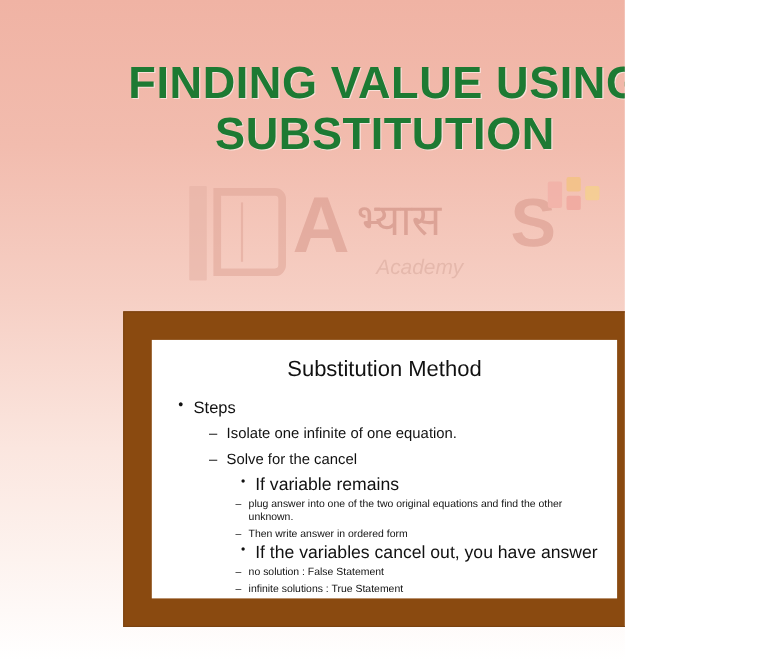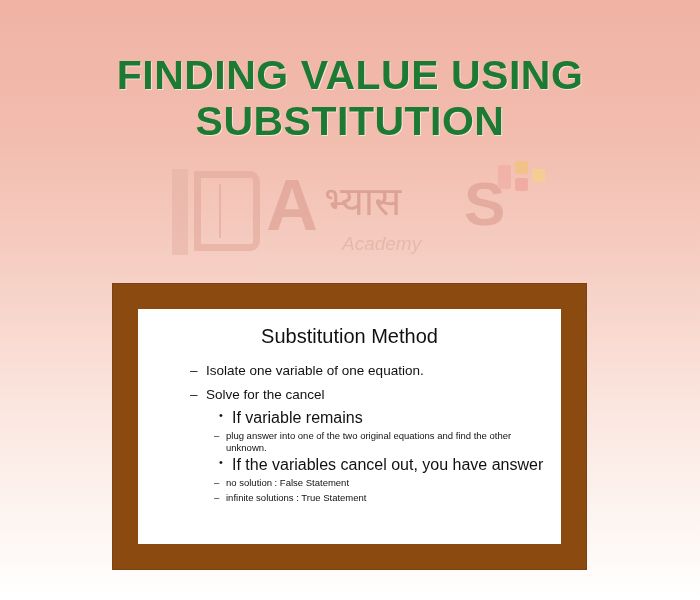--- a/index.html
+++ b/index.html
@@ -15,7 +15,7 @@
   }
   #page {
     position: relative;
-    width: 700px;
+    width: 568px;
     height: 600px;
     background: linear-gradient(180deg, #f0b3a4 0%, #f2bcae 22%, #f6cfc4 45%, #fbe6df 68%, #fdf3ef 85%, #ffffff 100%);
     overflow: hidden;

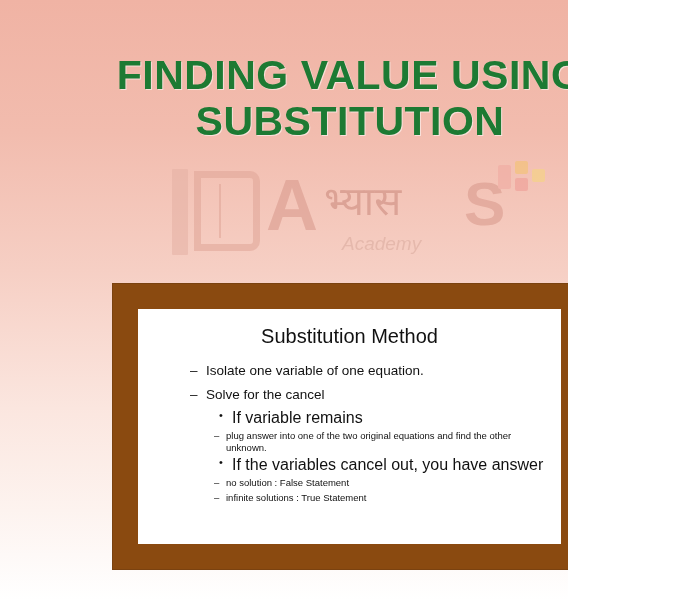--- a/index.html
+++ b/index.html
@@ -260,6 +260,7 @@
     <div id="slide-inner">
       <div id="slide-title">Substitution Method</div>
 
+      <div class="lvl1">Steps</div>
       <div class="lvl2">Isolate one variable of one equation.</div>
       <div class="lvl2">Solve for the cancel</div>
       <div class="lvl3">If variable remains</div>

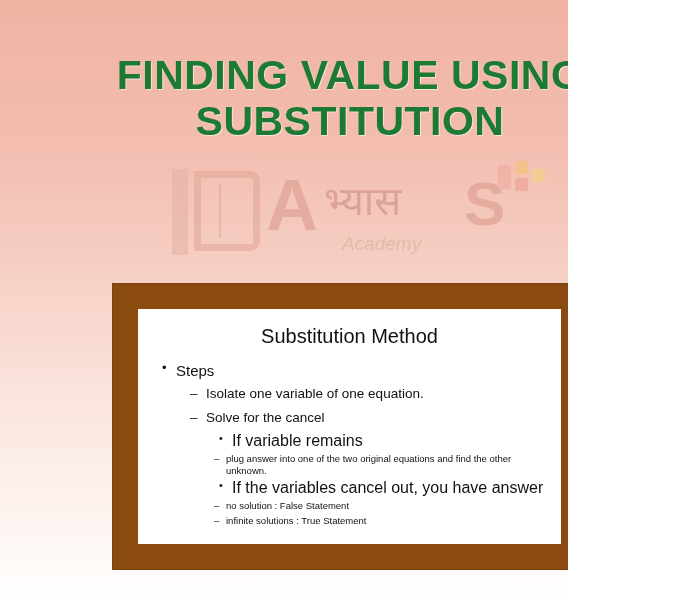--- a/index.html
+++ b/index.html
@@ -261,7 +261,7 @@
       <div id="slide-title">Substitution Method</div>
 
       <div class="lvl1">Steps</div>
-      <div class="lvl2">Isolate one variable of one equation.</div>
+      <div class="lvl2">Isolate one infinite of one equation.</div>
       <div class="lvl2">Solve for the cancel</div>
       <div class="lvl3">If variable remains</div>
       <div class="lvl4">plug answer into one of the two original equations and find the other unknown.</div>

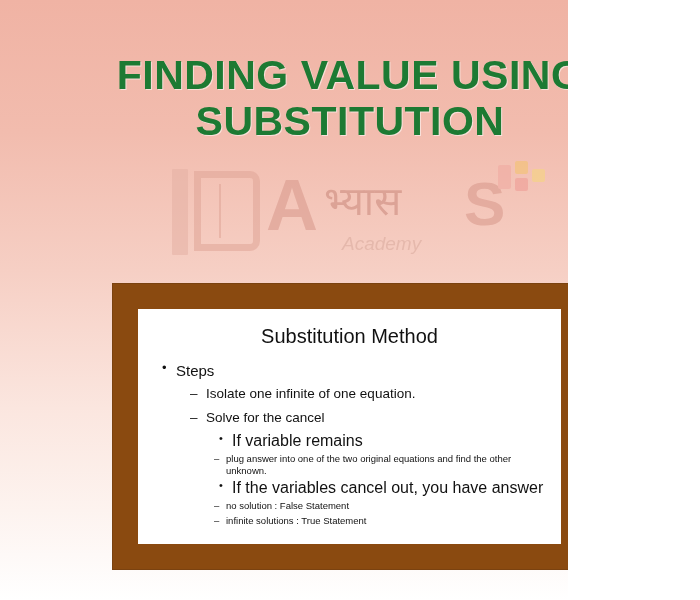--- a/index.html
+++ b/index.html
@@ -265,6 +265,7 @@
       <div class="lvl2">Solve for the cancel</div>
       <div class="lvl3">If variable remains</div>
       <div class="lvl4">plug answer into one of the two original equations and find the other unknown.</div>
+      <div class="lvl4">Then write answer in ordered form</div>
       <div class="lvl3">If the variables cancel out, you have answer</div>
       <div class="lvl4">no solution : False Statement</div>
       <div class="lvl4">infinite solutions : True Statement</div>

